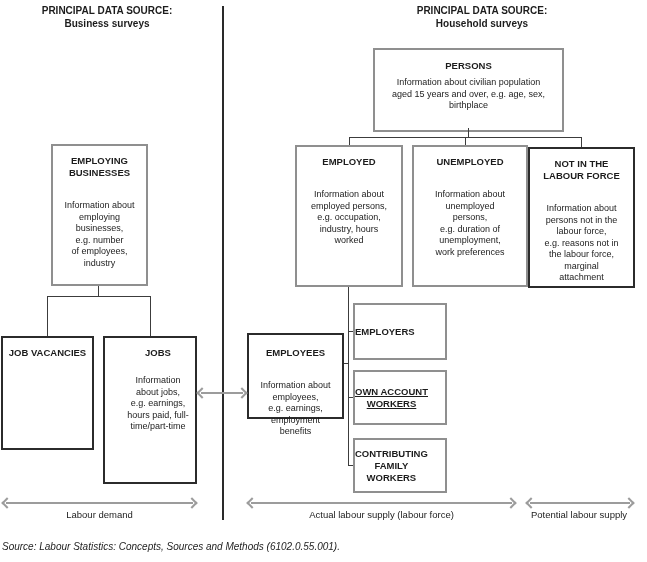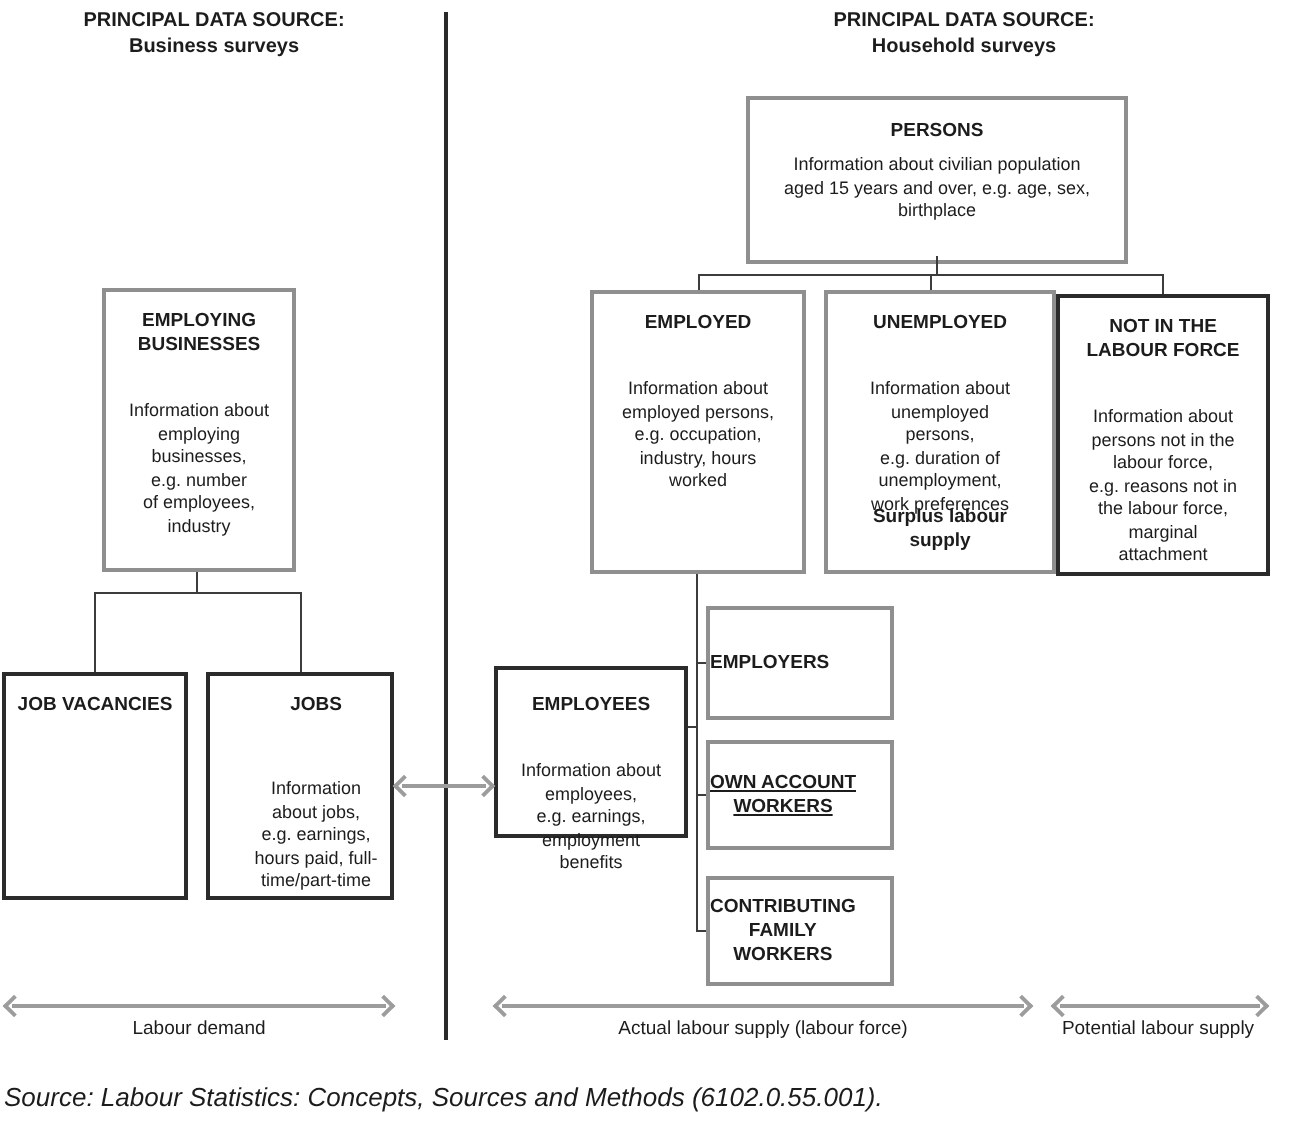--- a/index.html
+++ b/index.html
@@ -90,8 +90,6 @@
 e.g. duration of
 unemployment,
 work preferences</div>
-    <div class="footnote">Surplus labour
-supply</div>
   </div>
 
   <div class="box bdark" style="left:528px; top:147px; width:107px; height:141px;">

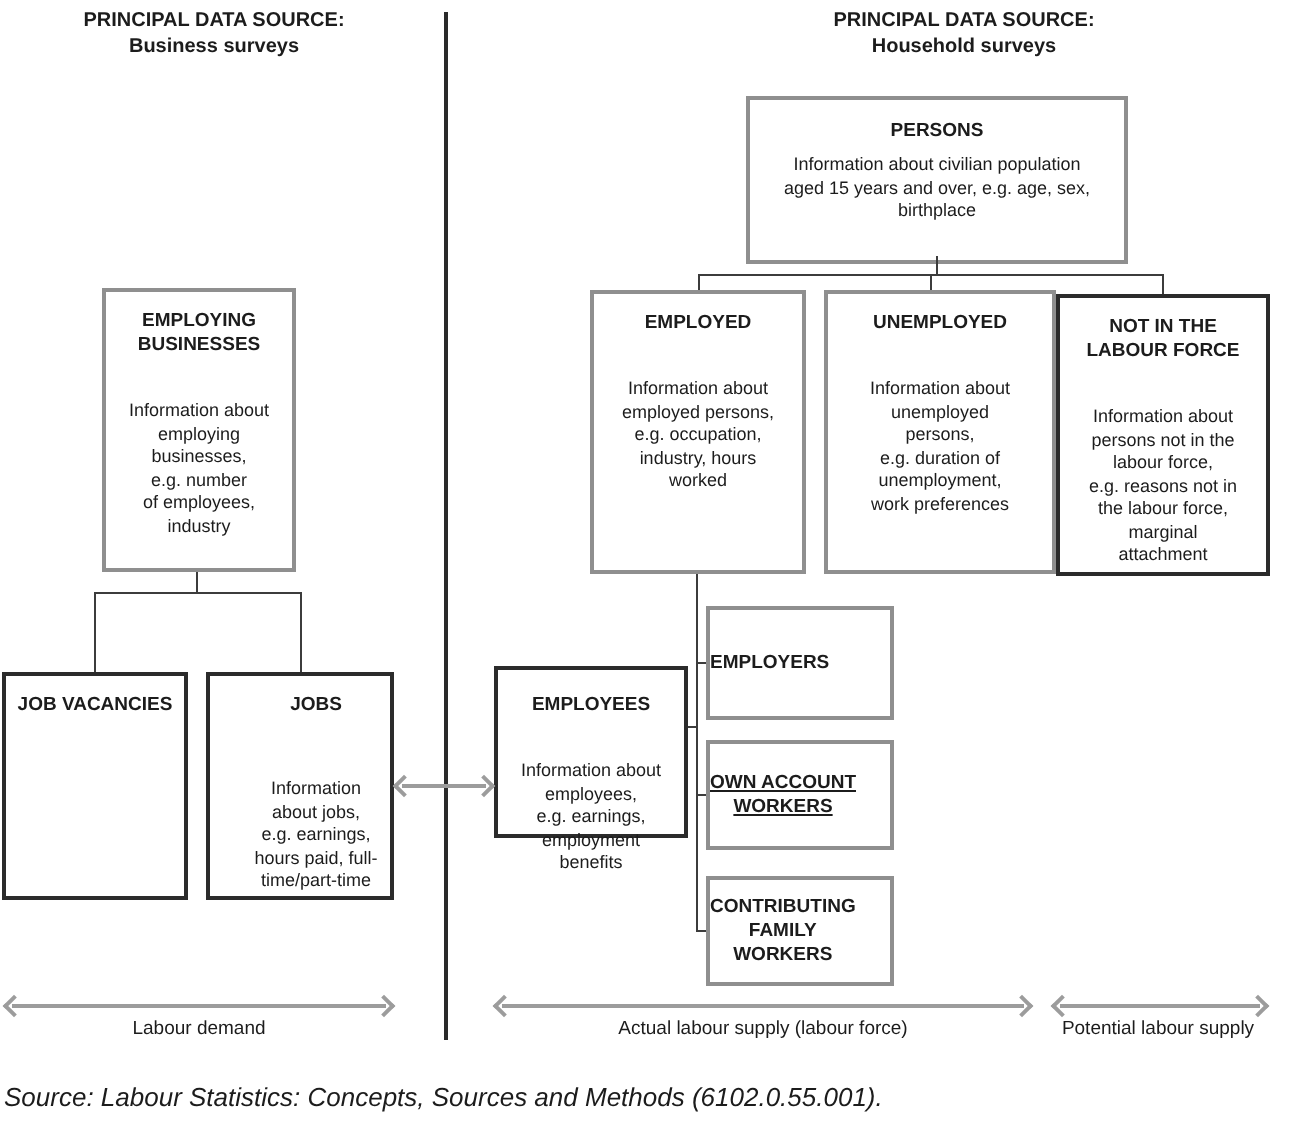--- a/index.html
+++ b/index.html
@@ -108,7 +108,7 @@
     <div class="title">JOB VACANCIES</div>
   </div>
 
-  <div class="box bdark jobs" style="left:103px; top:336px; width:94px; height:114px;padding-left:16px;">
+  <div class="box bdark jobs" style="left:103px; top:336px; width:94px; height:148px;padding-left:16px;">
     <div class="title">JOBS</div>
     <div class="bodytext">Information
 about jobs,

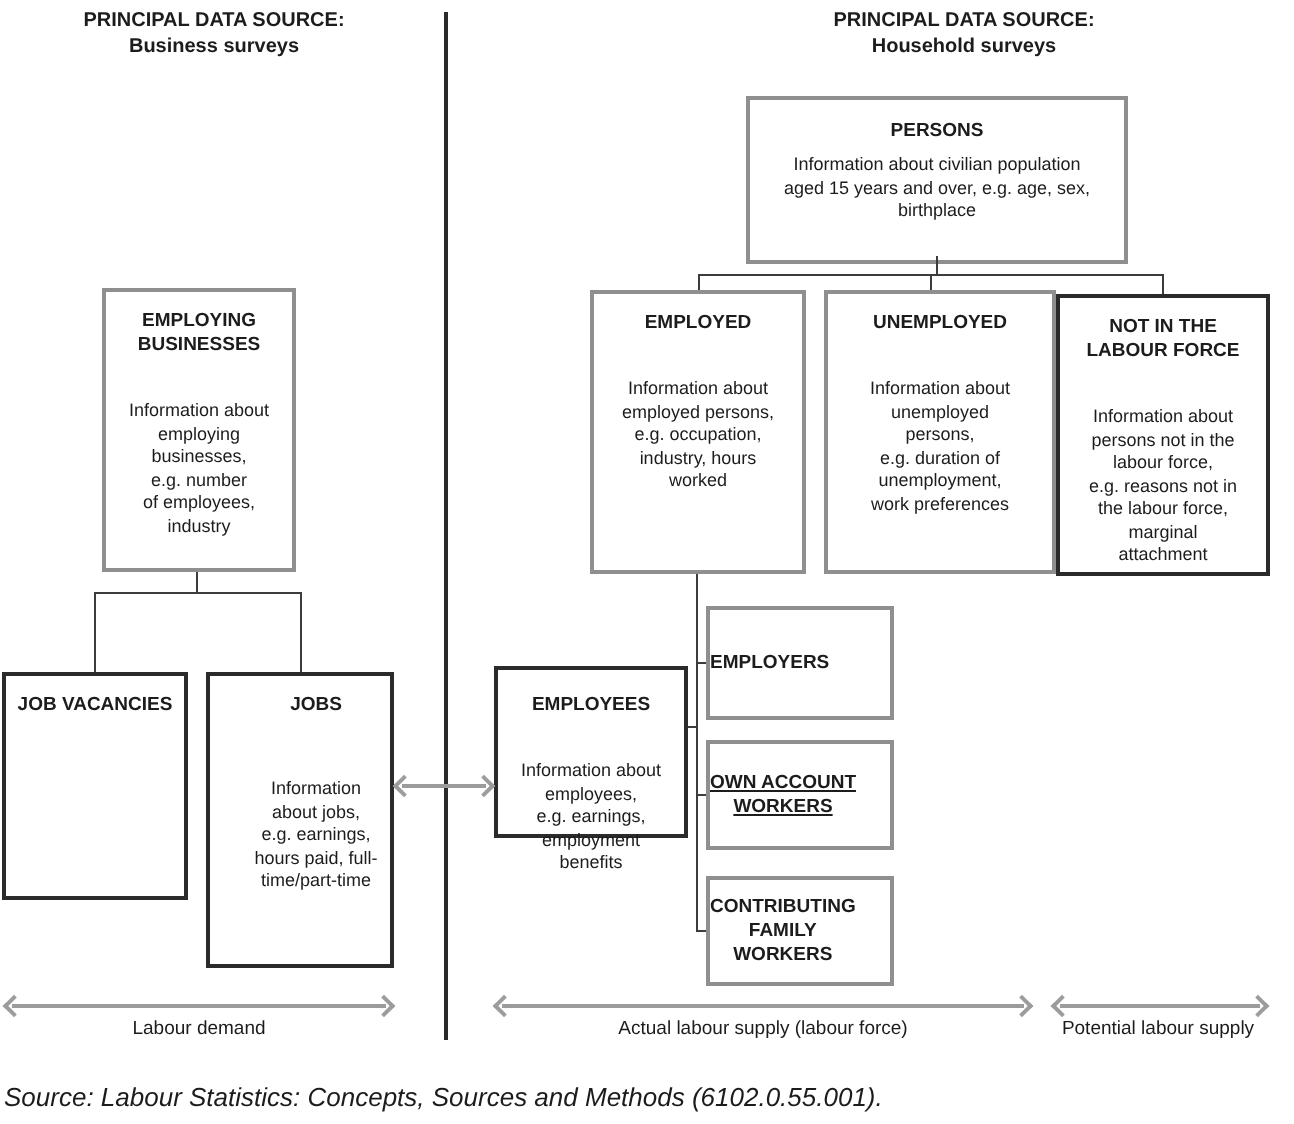--- a/index.html
+++ b/index.html
@@ -31,7 +31,7 @@
   .box.center .title { margin-top:0; }
   .box.persons .title { margin-top:10px; }
   .box.persons .bodytext { margin-top:5px; }
-  .box.jobs .bodytext { margin-top:30px;text-align:center; }
+  .box.jobs .bodytext { margin-top:16px;text-align:center; }
   .box.employees .title { margin-top:12px; }
   .cline { position:absolute; background:#3c3c3c; }
   .divider { background:#2a2a2a; }

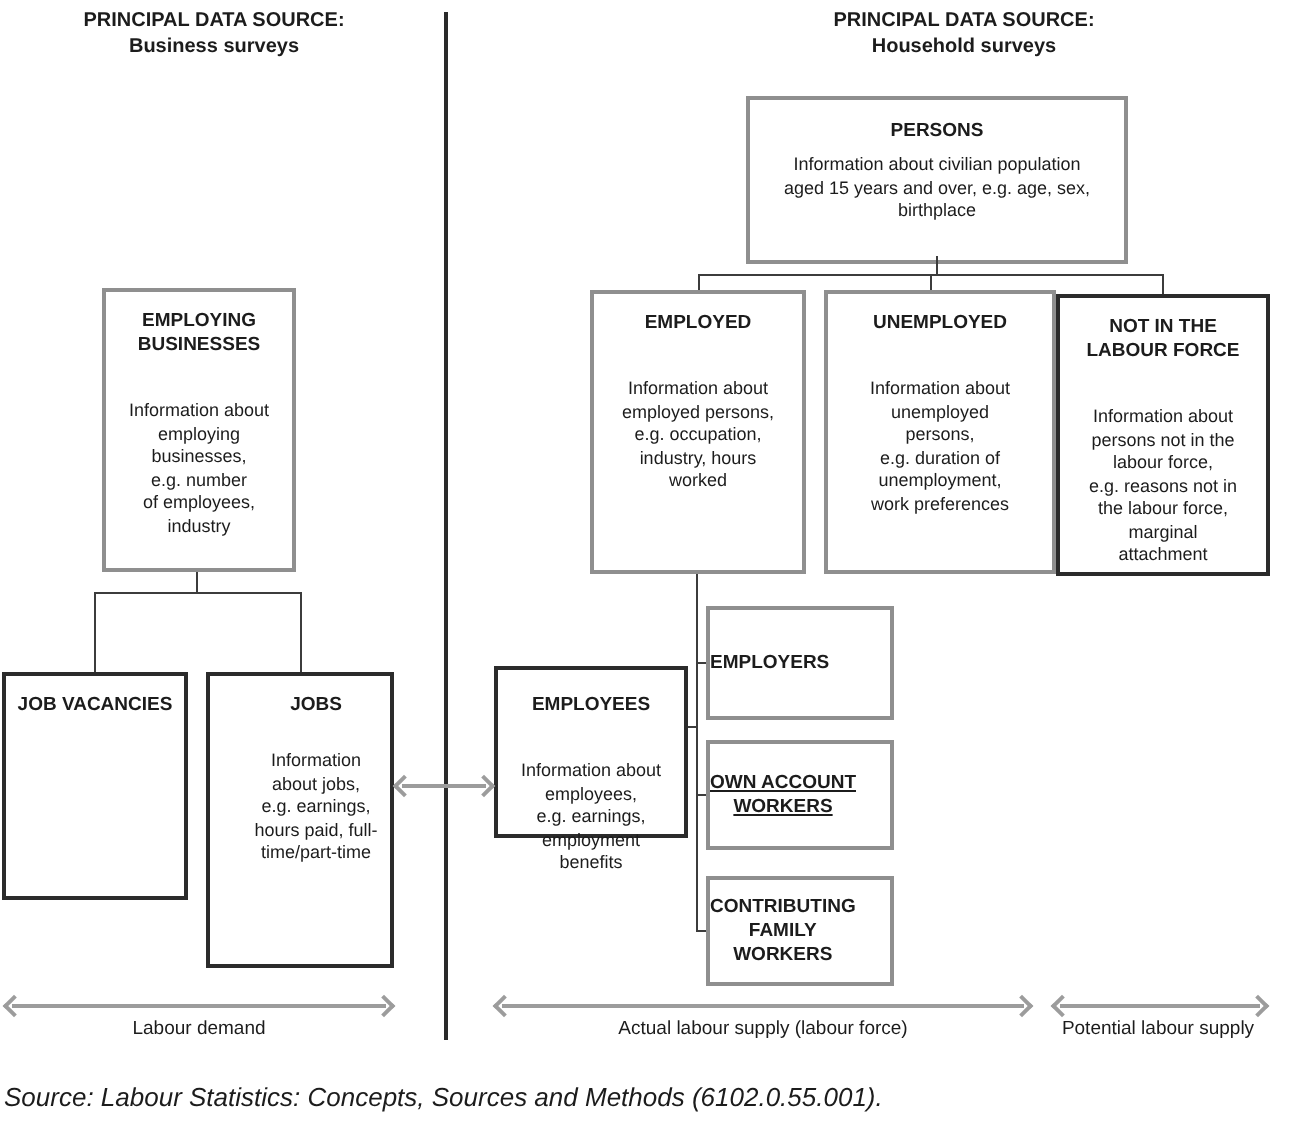--- a/index.html
+++ b/index.html
@@ -41,7 +41,7 @@
   .arrow .ah.r { right:1px; transform:rotate(45deg); }
   .arrow .ah.l { left:1px; transform:rotate(-135deg); }
   .alabel { position:absolute; font-weight:normal; font-size:9.5px; line-height:12px; text-align:center; }
-  .source { position:absolute; left:2px; top:541px; font-style:italic; font-size:13px; }
+  .source { position:absolute; left:2px; top:541px; font-style:italic; font-size:10px; }
 </style>
 </head>
 <body>

